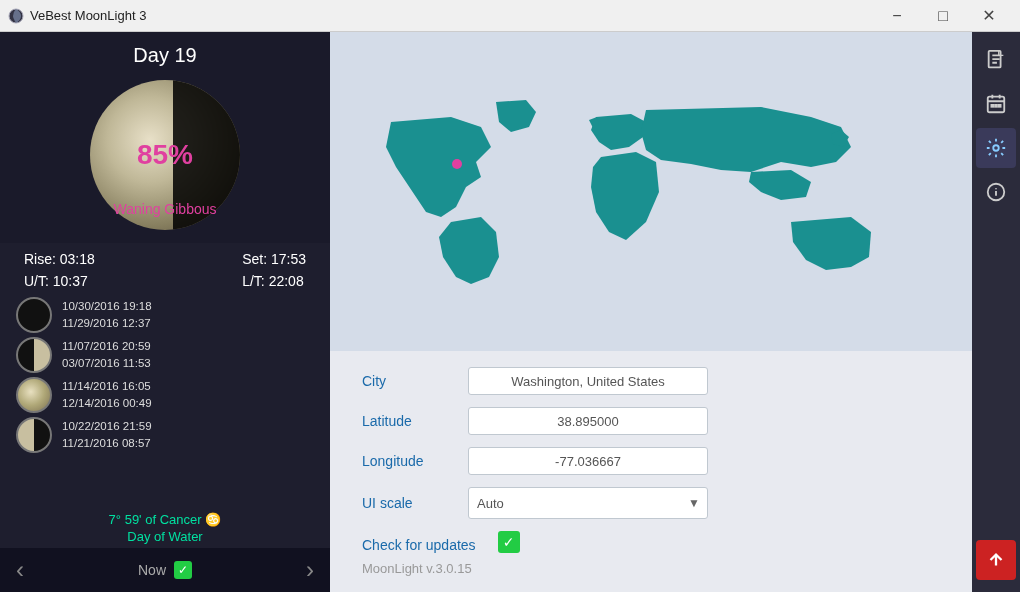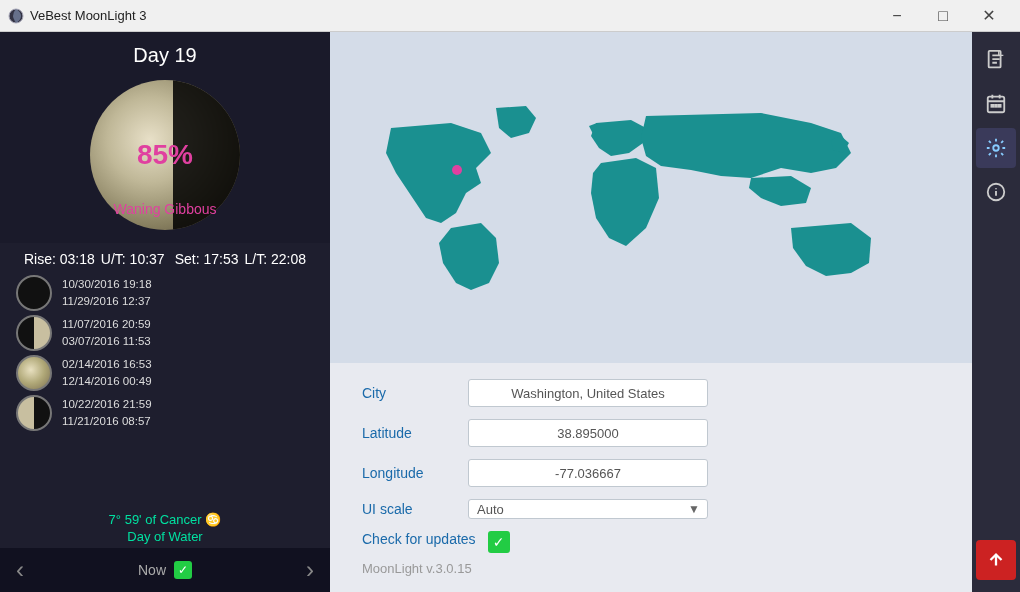--- a/index.html
+++ b/index.html
@@ -55,7 +55,7 @@
       display: flex; justify-content: space-between; width: 100%; padding: 8px 24px 4px;
       font-size: 14px; color: white;
     }
-    .rise-set-col { display: flex; flex-direction: row; gap: 6px; }
+    .rise-set-col { display: flex; flex-direction: column; gap: 6px; }
 
     .phase-list { padding: 4px 16px; flex: 1; }
     .phase-item { display: flex; align-items: center; gap: 10px; margin-bottom: 4px; }

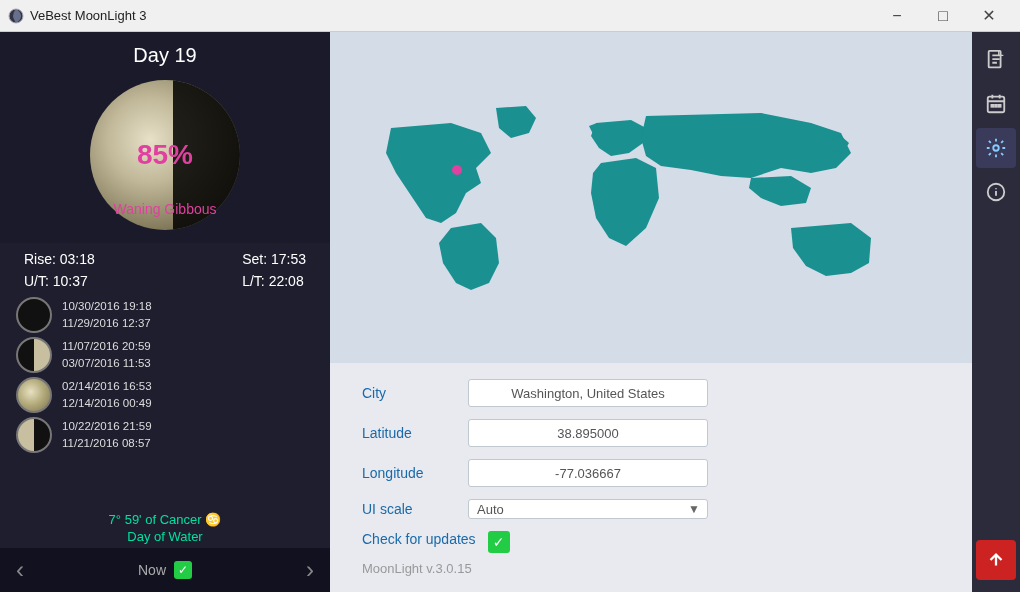--- a/index.html
+++ b/index.html
@@ -208,7 +208,7 @@
       <div class="phase-item">
         <div class="phase-icon" style="width:36px;height:36px;border-radius:50%;background:radial-gradient(circle at 40% 40%,#e8e0c0,#b0a878,#7a6e50);border:2px solid #777;"></div>
         <div class="phase-dates">
-          <div>02/14/2016 16:53</div>
+          <div>11/14/2016 16:05</div>
           <div>12/14/2016 00:49</div>
         </div>
       </div>

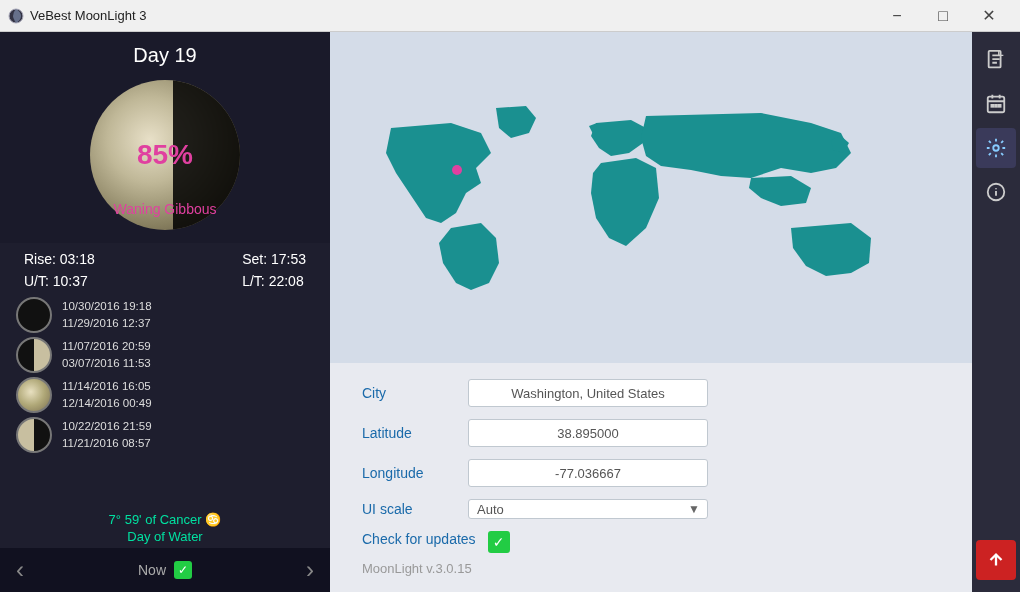--- a/index.html
+++ b/index.html
@@ -99,7 +99,7 @@
       outline: none;
     }
     .settings-select {
-      width: 240px; height: 20px; border: 1px solid #c0c8d0; border-radius: 3px;
+      width: 240px; height: 32px; border: 1px solid #c0c8d0; border-radius: 3px;
       background: white; font-size: 13px; color: #555; padding: 0 8px;
       outline: none; appearance: none; cursor: pointer;
     }

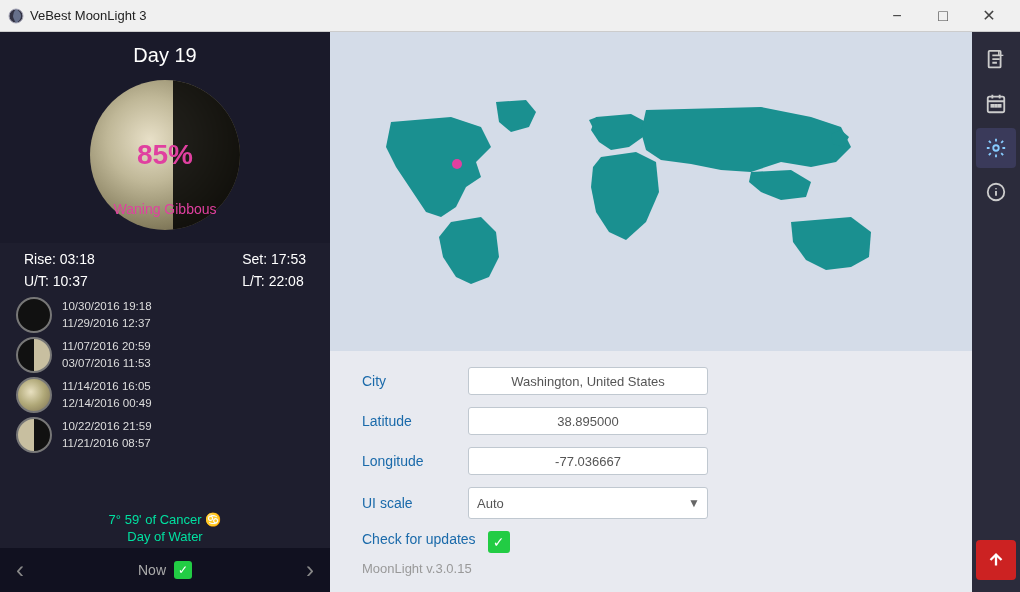--- a/index.html
+++ b/index.html
@@ -109,7 +109,7 @@
       font-size: 12px; color: #666; pointer-events: none;
     }
 
-    .check-row { display: flex; align-items: flex-start; gap: 12px; margin-bottom: 8px; }
+    .check-row { display: flex; align-items: flex-end; gap: 22px; margin-bottom: 8px; }
     .check-label { font-size: 14px; color: #1a6aaa; }
     .check-box {
       width: 22px; height: 22px; background: #22cc44; border-radius: 3px; border: none;

